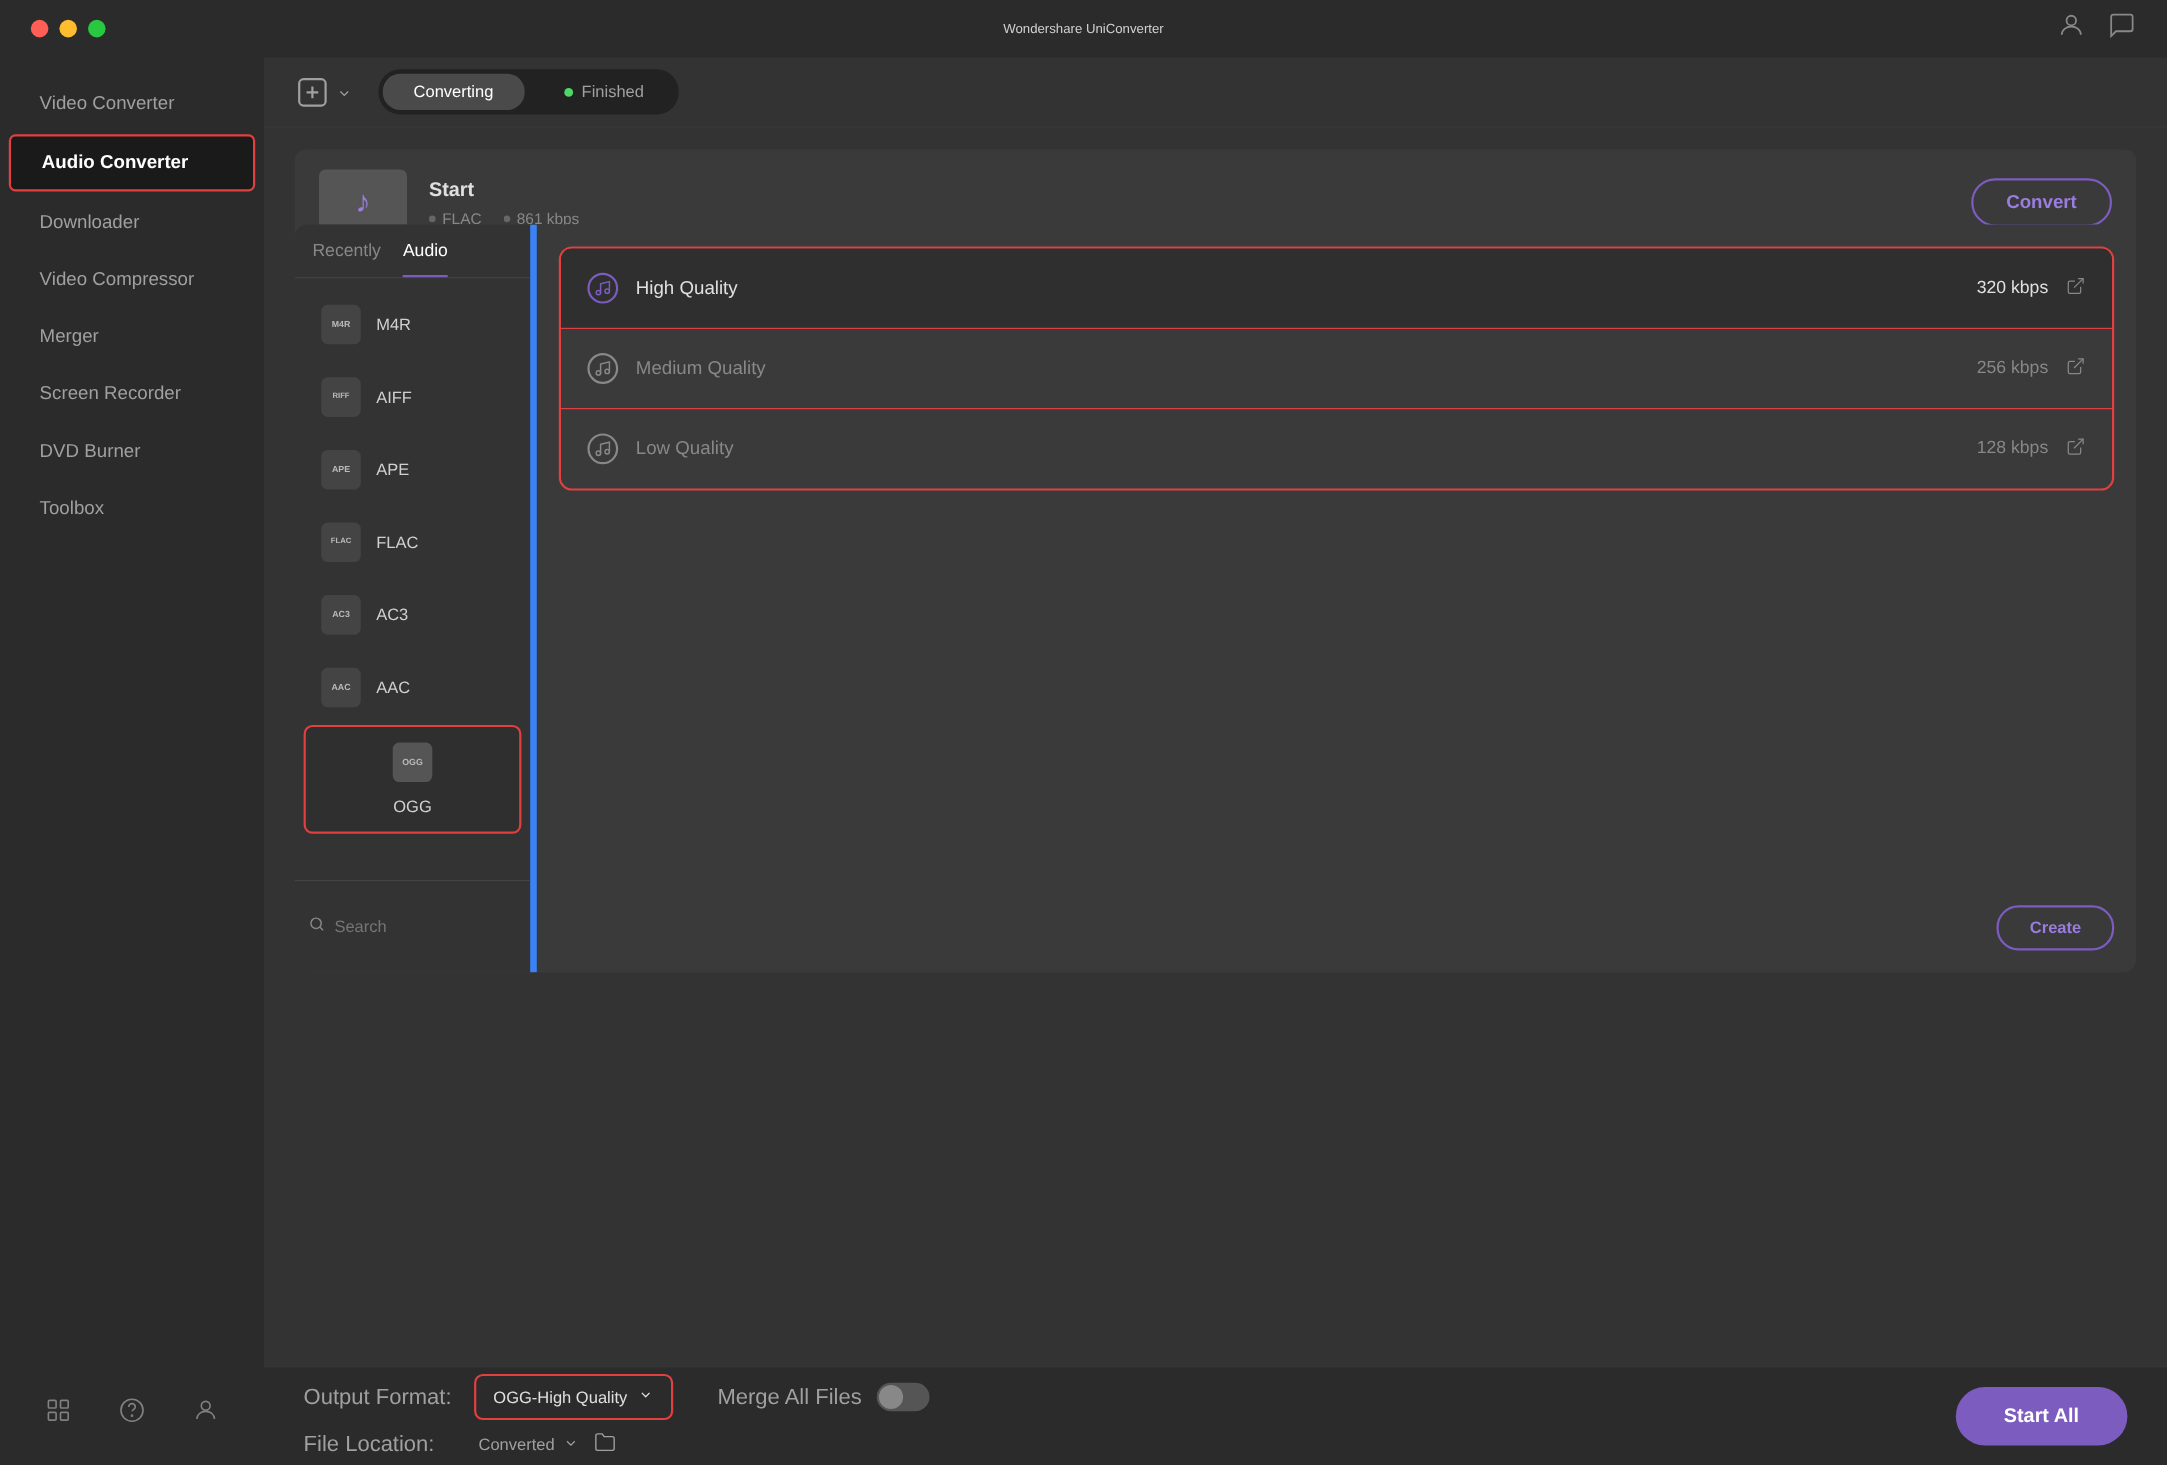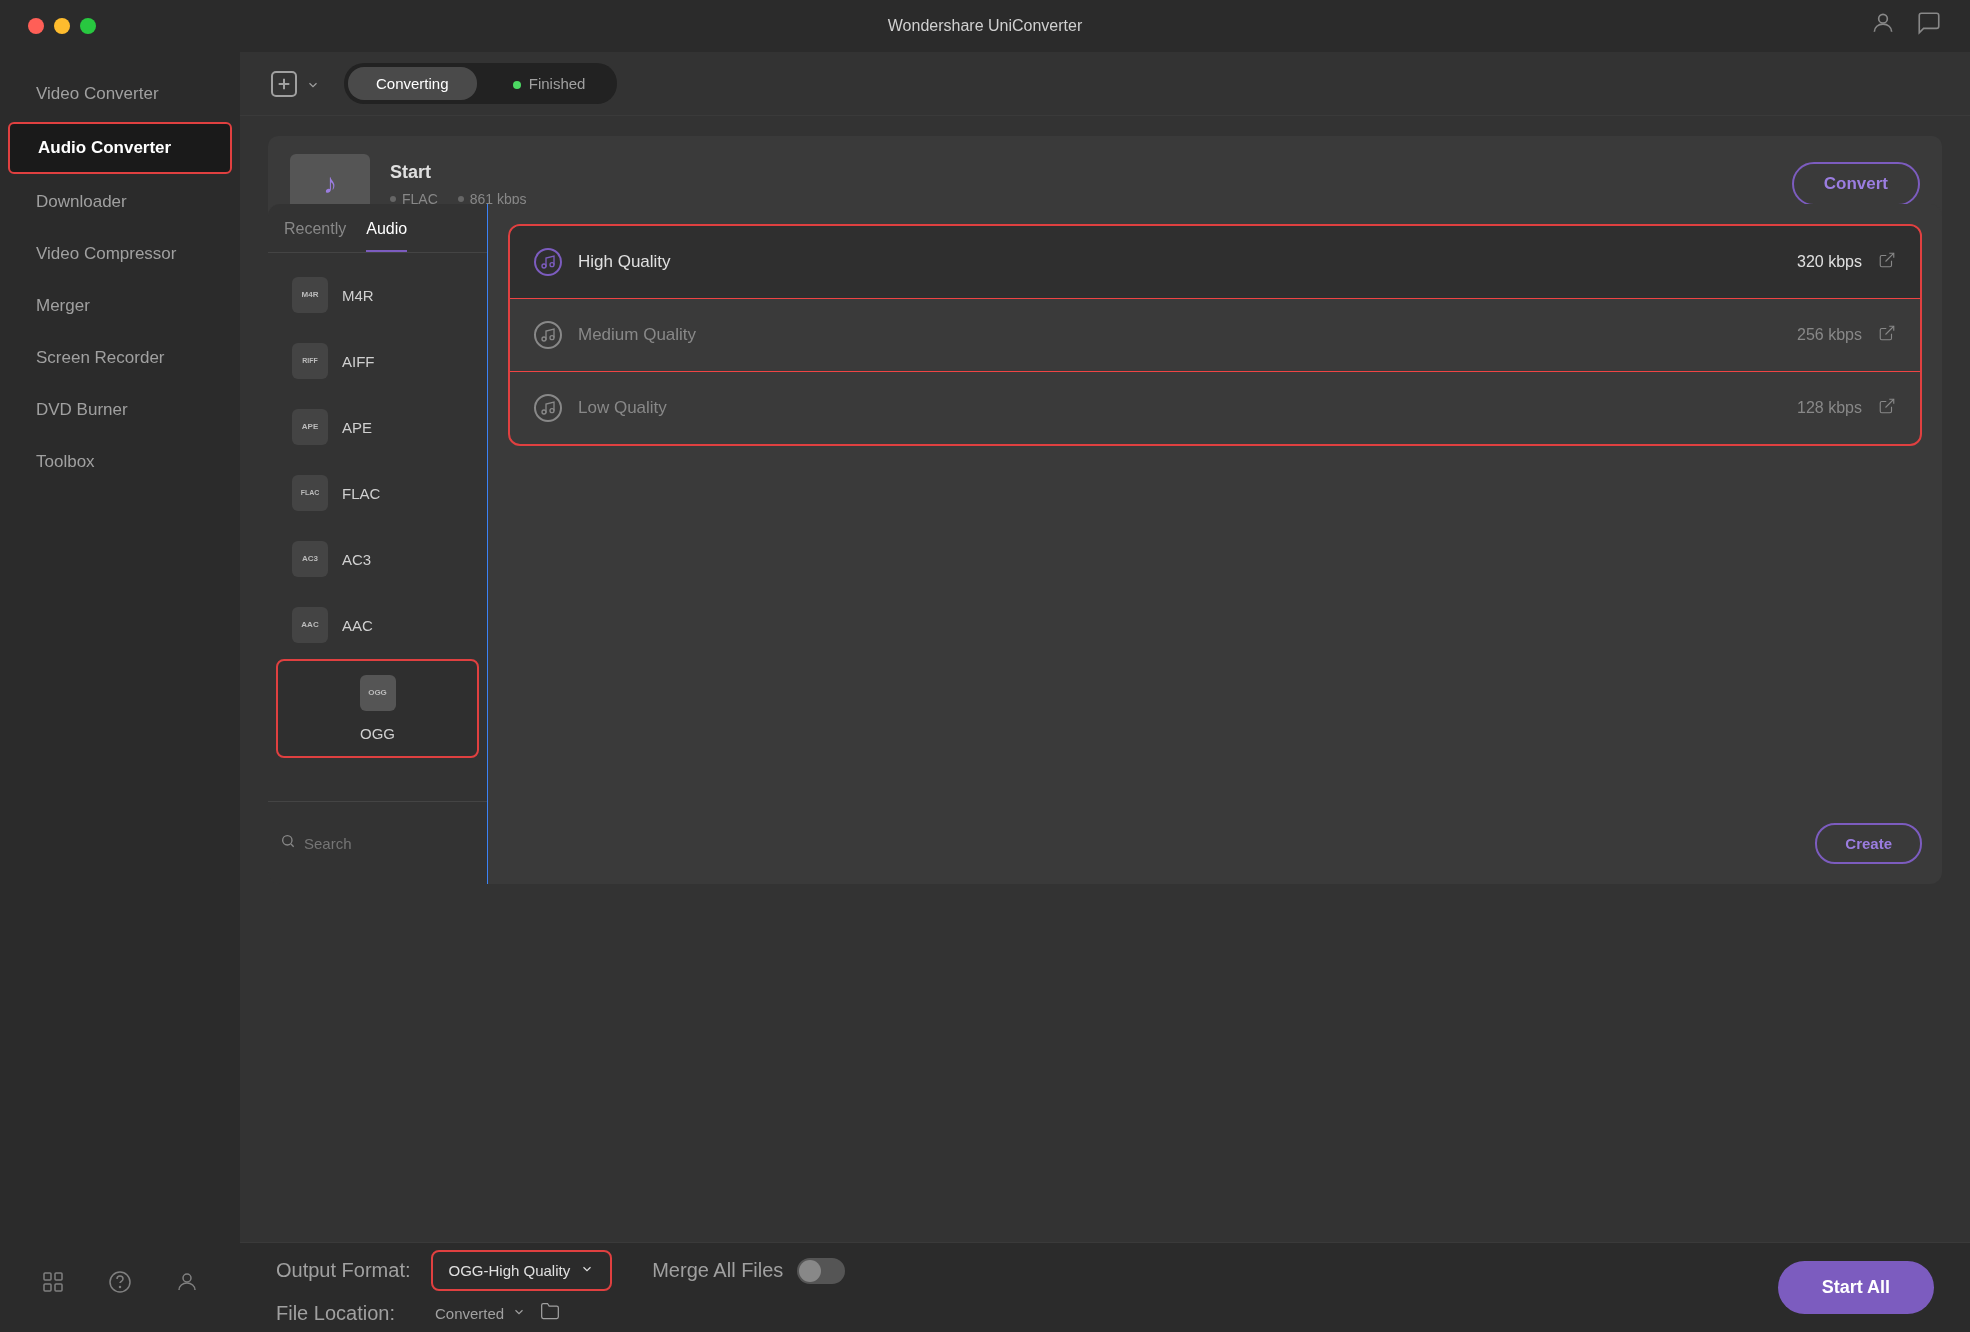--- a/index.html
+++ b/index.html
@@ -41,7 +41,7 @@
     .btn-minimize { background: #febc2e; }
     .btn-maximize { background: #28c840; }
     .titlebar-title {
-      font-size: 16px;
+      font-size: 12px;
       color: #d0d0d0;
       font-weight: 500;
     }

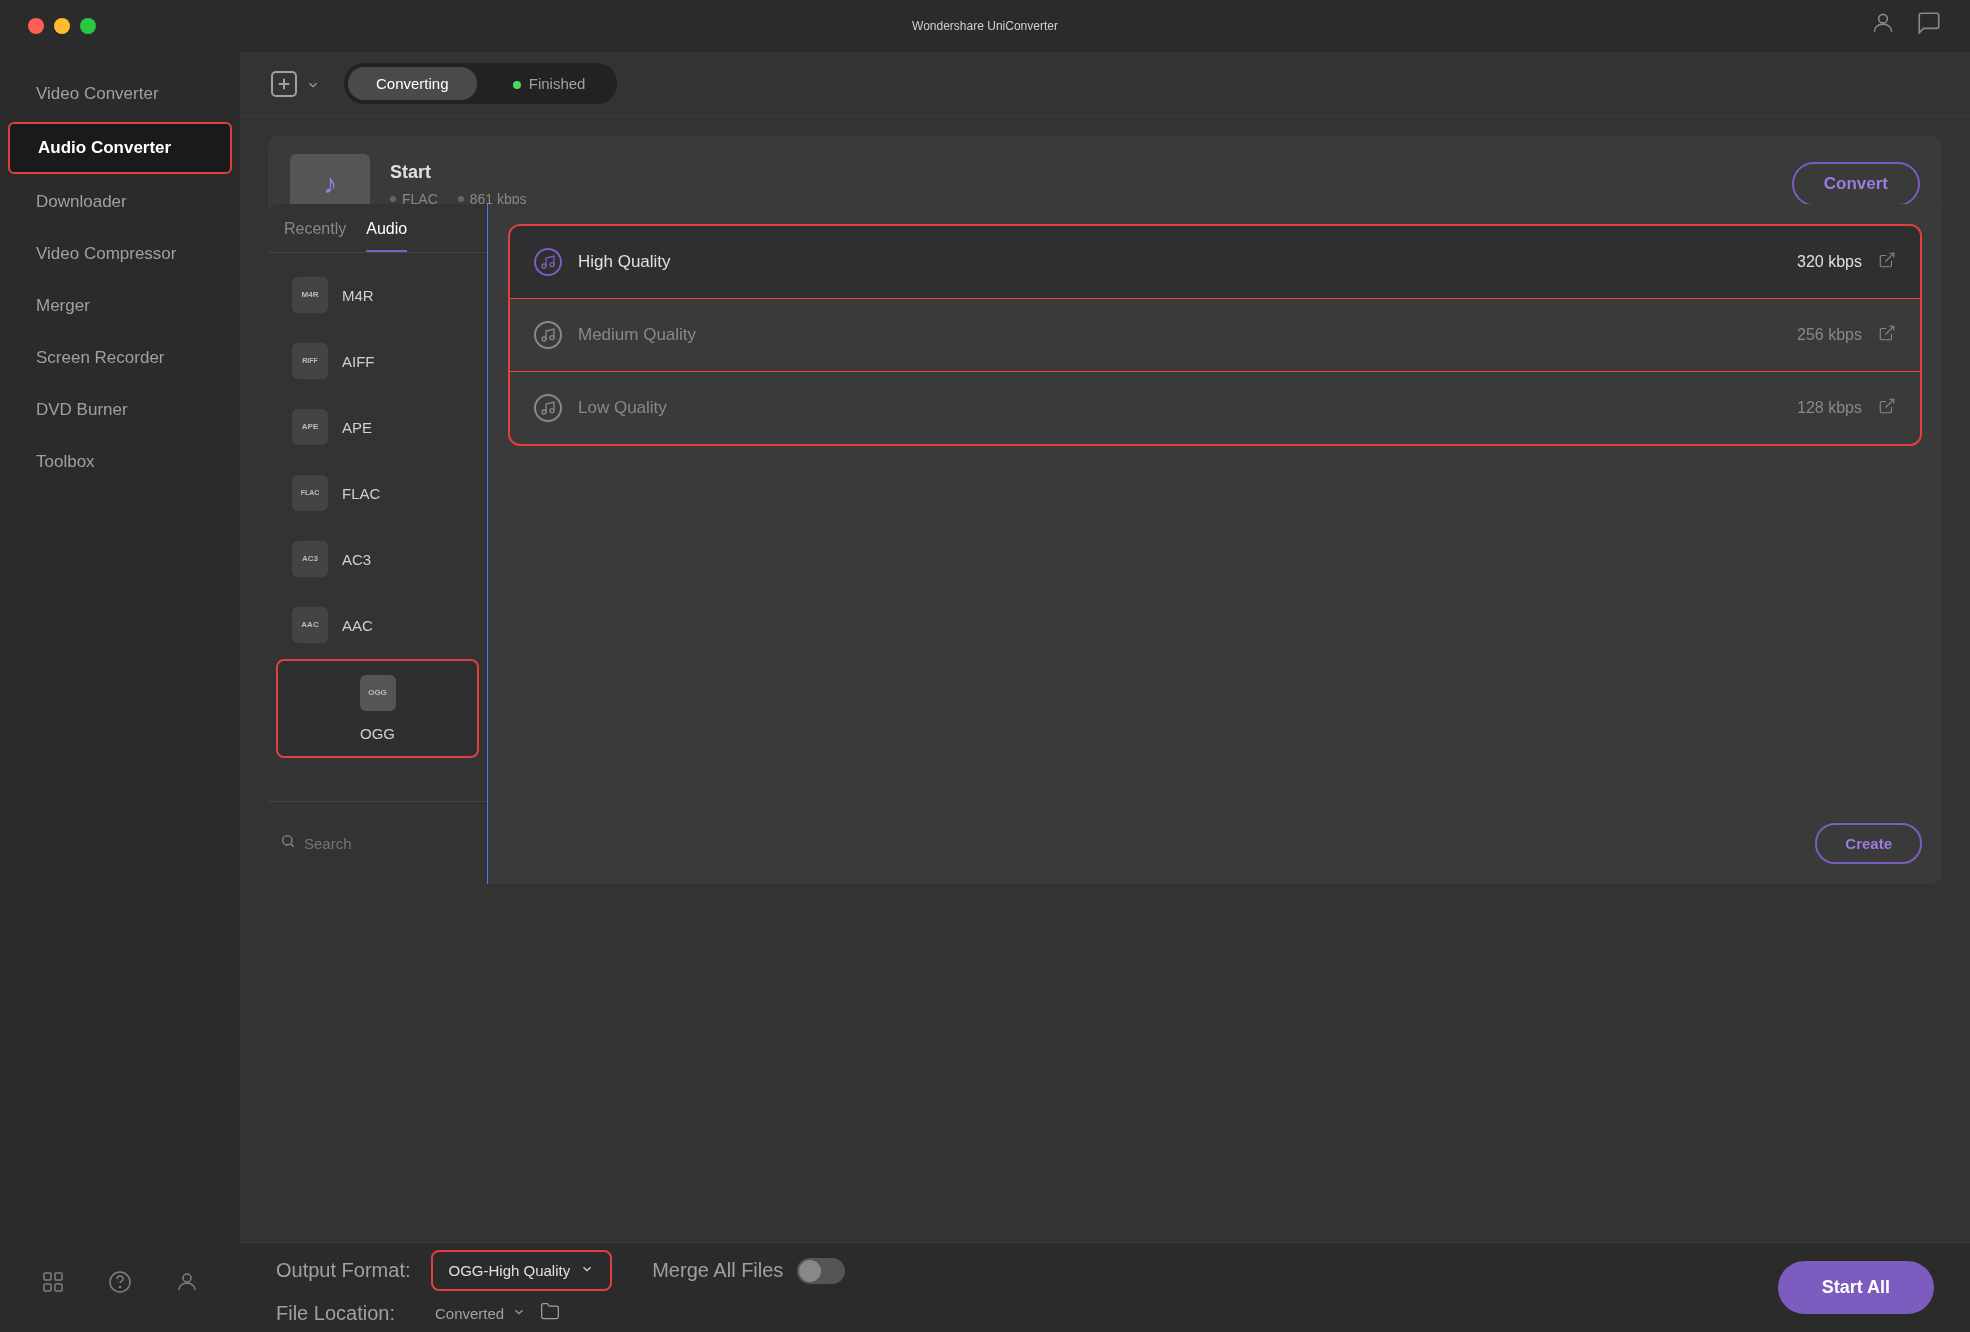--- a/index.html
+++ b/index.html
@@ -242,7 +242,7 @@
     .format-left {
       width: 220px;
       background: #333333;
-      border-right: 1px solid #3b82f6;
+      border-right: 6px solid #3b82f6;
       display: flex;
       flex-direction: column;
       flex-shrink: 0;

